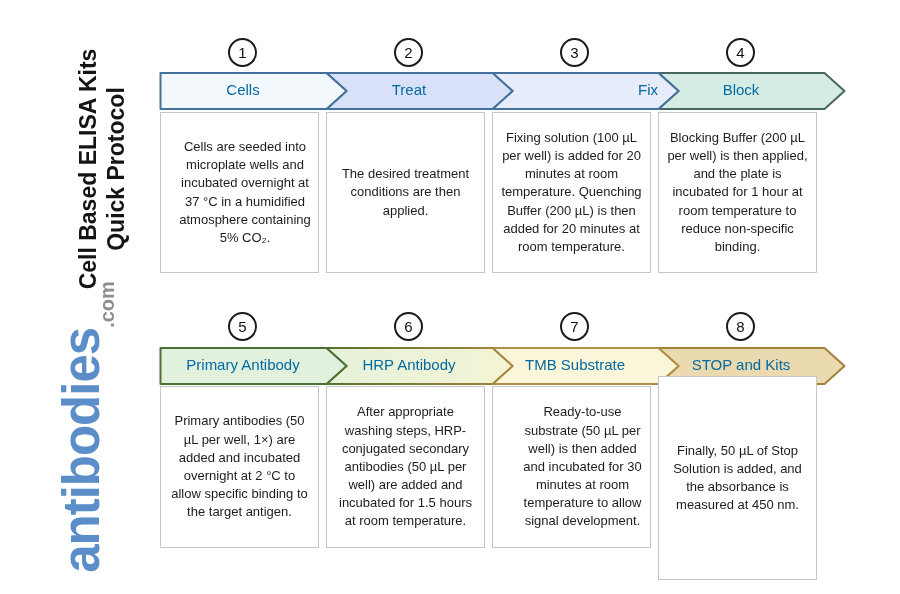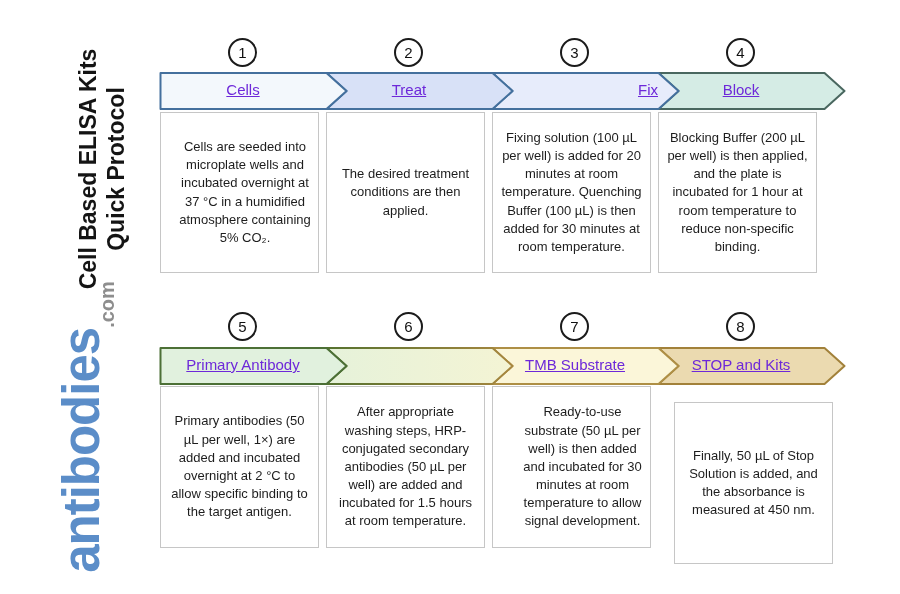--- a/index.html
+++ b/index.html
@@ -34,7 +34,7 @@
   .arrow-svg{position:absolute;left:159px;width:690px;height:40px;}
   .arrow-label{
     position:absolute;width:166px;height:38px;line-height:38px;
-    text-align:center;font-size:15px;color:#6d28d9;text-decoration:underline;
+    text-align:center;font-size:15px;color:#0369a1;
   }
   .desc-box{
     position:absolute;width:159px;background:#ffffff;border:1px solid #c6c6c6;

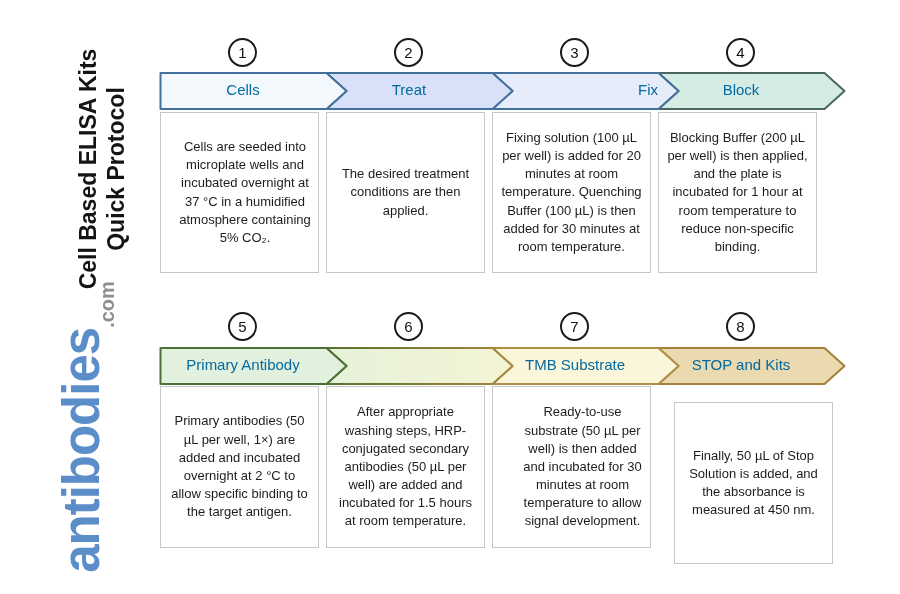--- a/index.html
+++ b/index.html
@@ -91,7 +91,7 @@
     <span>The desired treatment conditions are then applied.</span>
   </div>
   <div class="desc-box" style="left:492px;top:112px;height:161px;">
-    <span>Fixing solution (100 µL per well) is added for 20 minutes at room temperature. Quenching Buffer (100 µL) is then added for 30 minutes at room temperature.</span>
+    <span>Fixing solution (100 µL per well) is added for 20 minutes at room temperature. Quenching Buffer (200 µL) is then added for 20 minutes at room temperature.</span>
   </div>
   <div class="desc-box" style="left:658px;top:112px;height:161px;">
     <span>Blocking Buffer (200 µL per well) is then applied, and the plate is incubated for 1 hour at room temperature to reduce non-specific binding.</span>

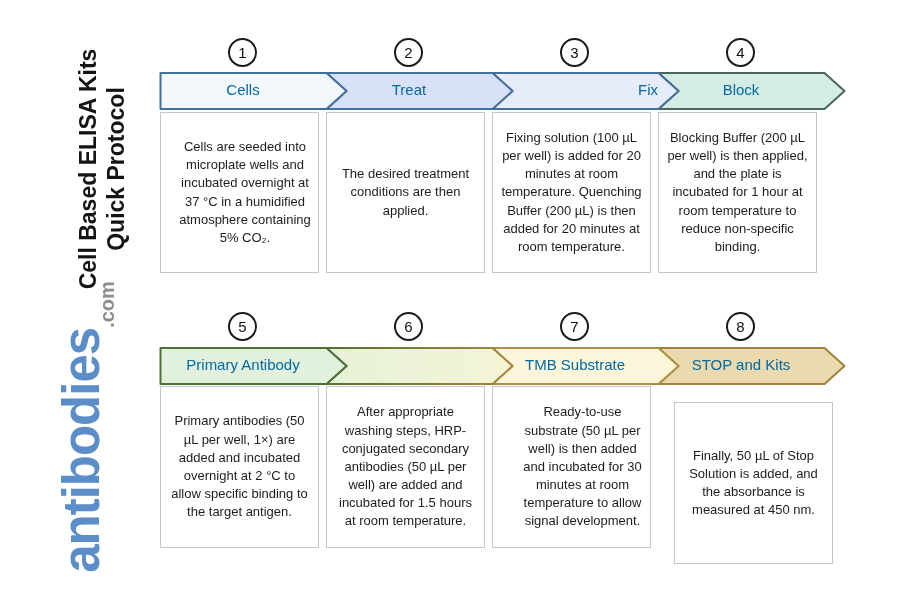--- a/index.html
+++ b/index.html
@@ -128,6 +128,7 @@
   </svg>
 
   <div class="arrow-label" style="left:160px;top:346px;">Primary Antibody</div>
+  <div class="arrow-label" style="left:326px;top:346px;">HRP Antibody</div>
   <div class="arrow-label" style="left:492px;top:346px;">TMB Substrate</div>
   <div class="arrow-label" style="left:658px;top:346px;">STOP and Kits</div>
 

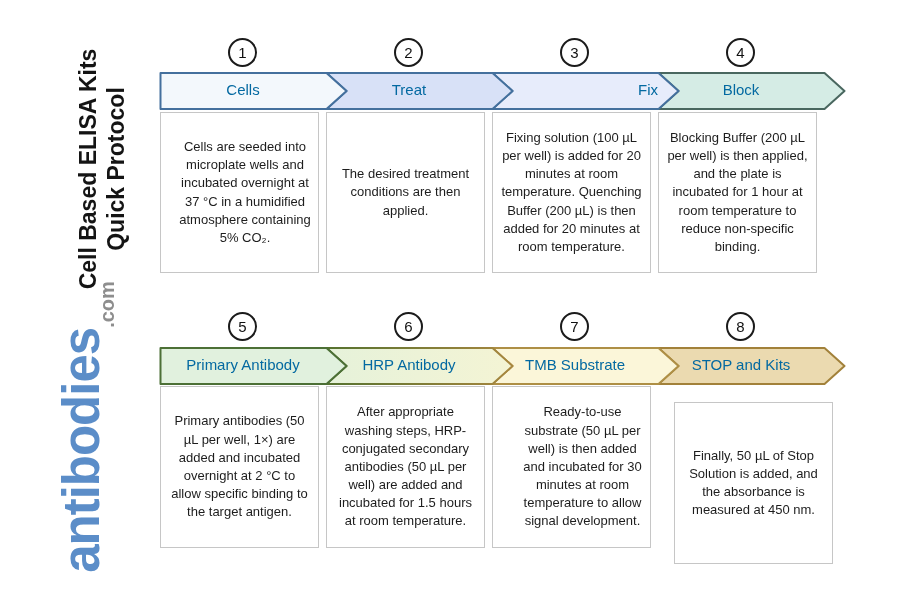--- a/index.html
+++ b/index.html
@@ -141,7 +141,7 @@
   <div class="desc-box" style="left:492px;top:386px;height:162px;padding-left:29px;">
     <span>Ready-to-use substrate (50 µL per well) is then added and incubated for 30 minutes at room temperature to allow signal development.</span>
   </div>
-  <div class="desc-box" style="left:658px;top:402px;height:162px;margin-left:16px;">
+  <div class="desc-box" style="left:658px;top:376px;height:204px;">
     <span>Finally, 50 µL of Stop Solution is added, and the absorbance is measured at 450 nm.</span>
   </div>
 

